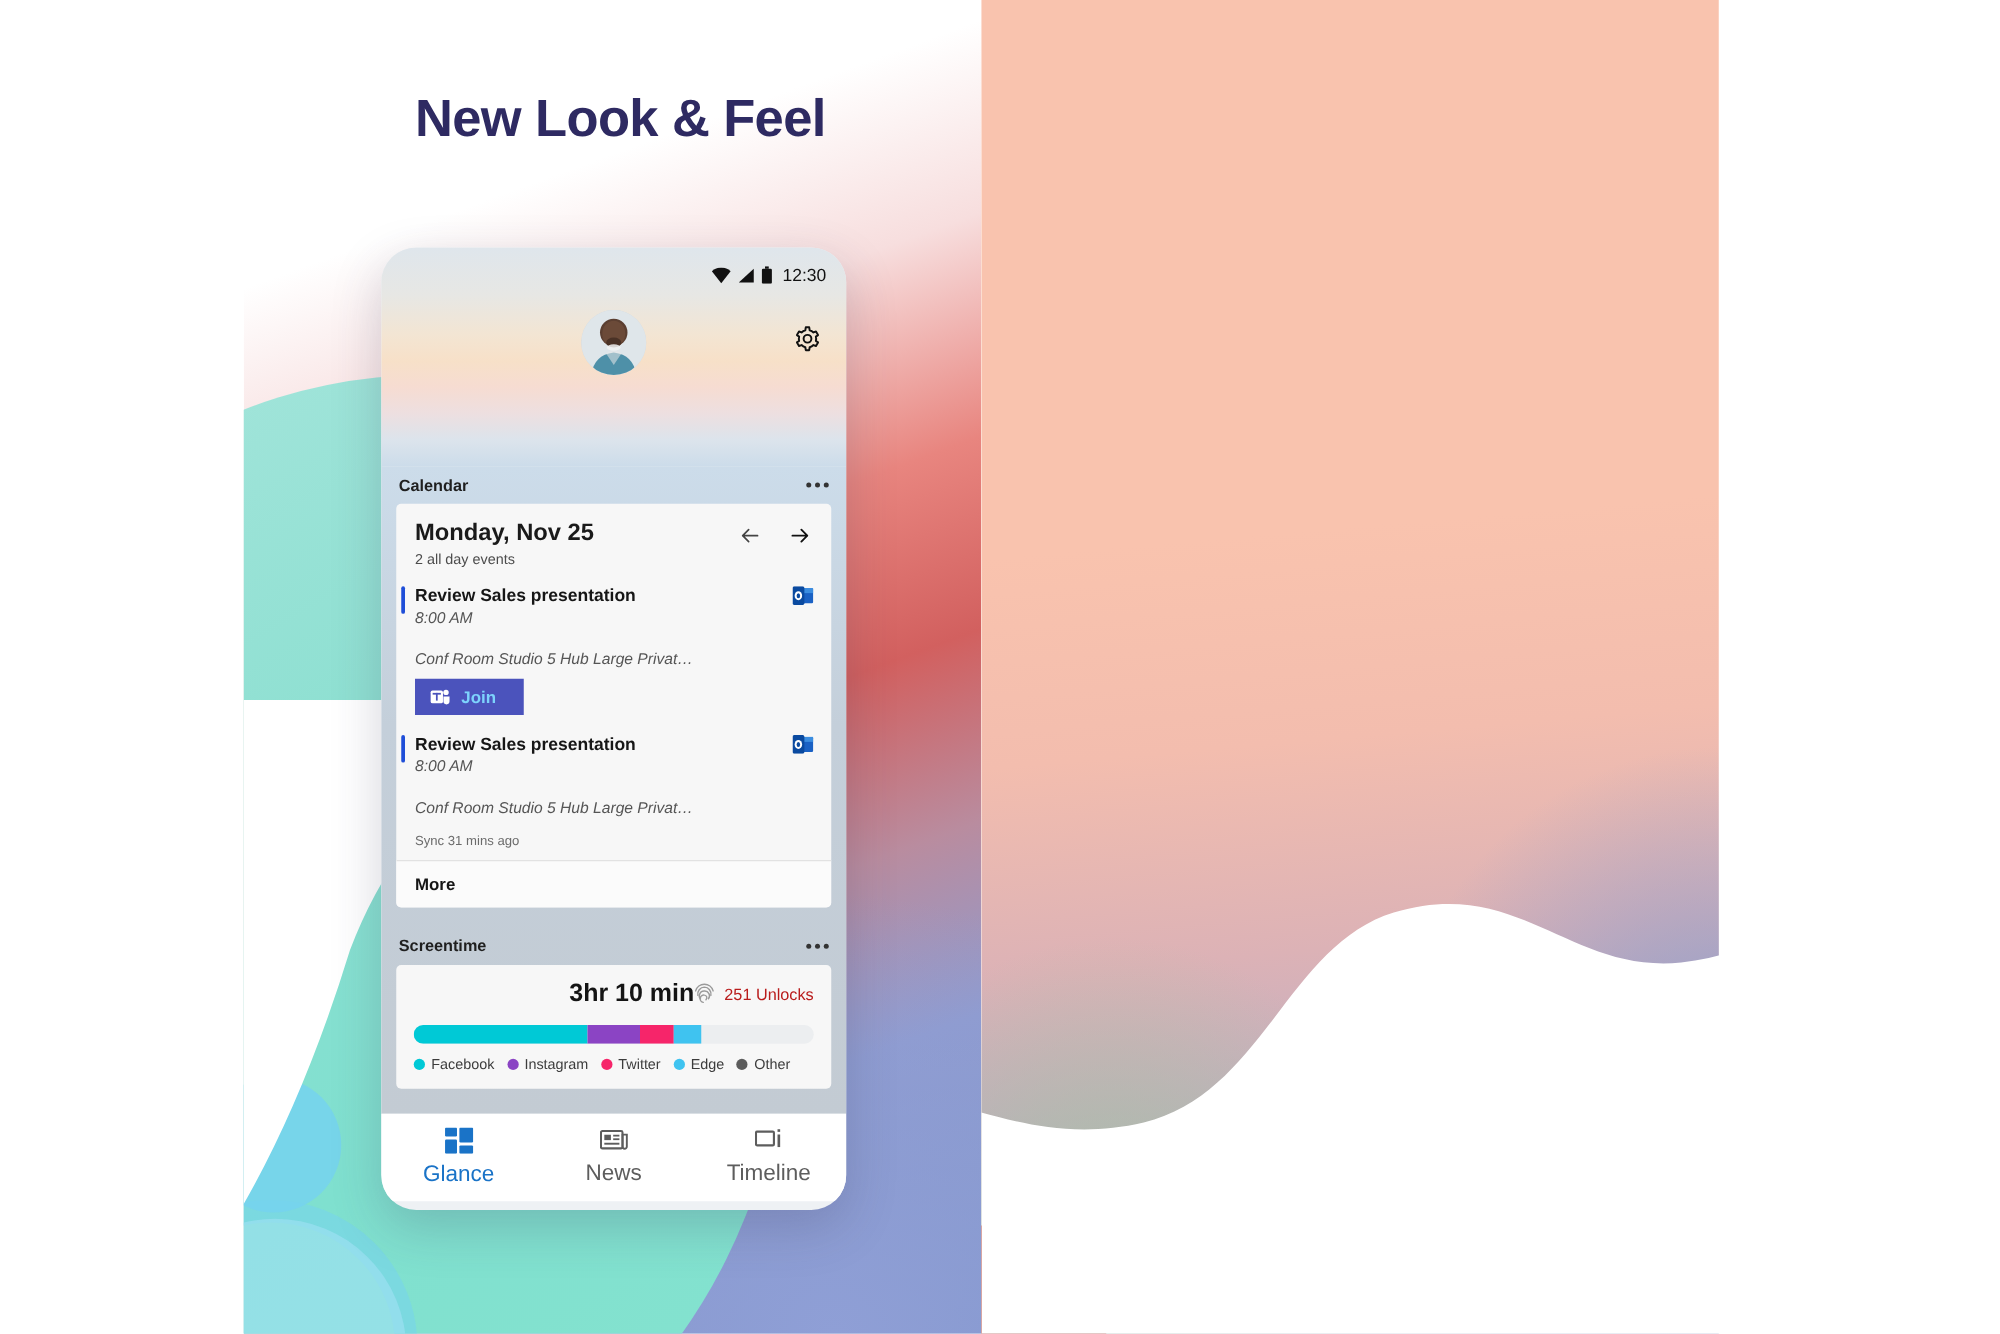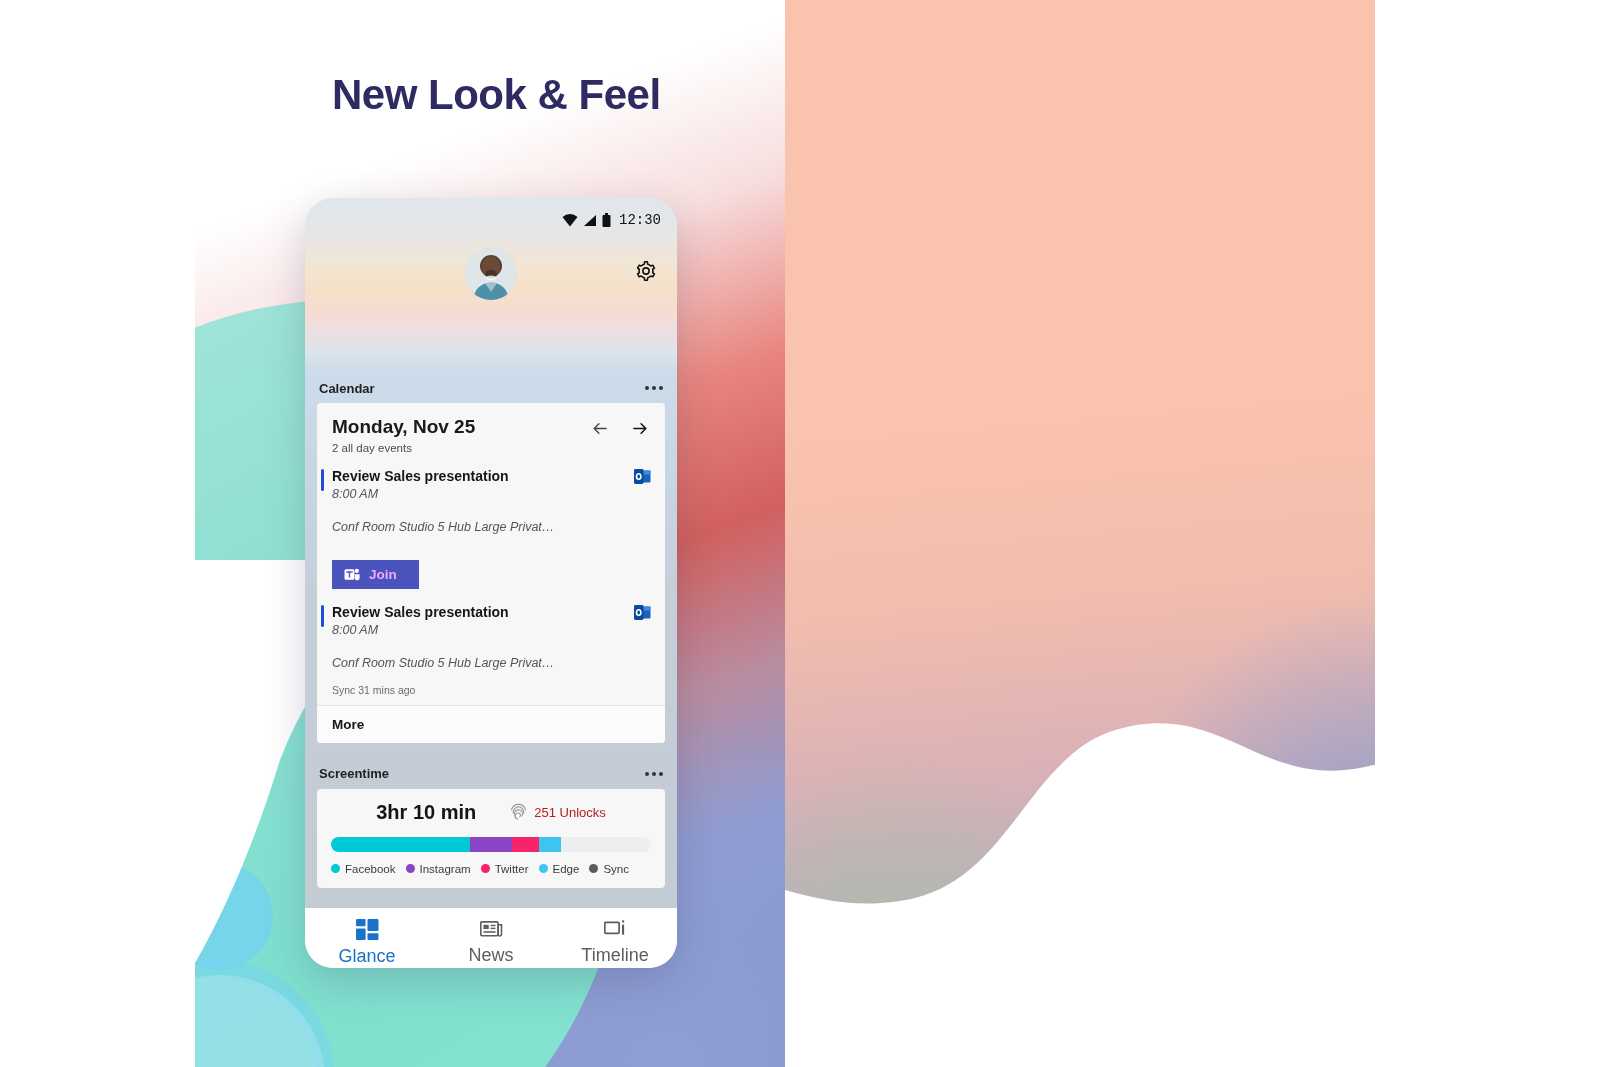--- a/index.html
+++ b/index.html
@@ -106,7 +106,7 @@
     position:absolute; right:16px; top:14px; display:flex; align-items:center; gap:5px;
   }
   .sb-time { font-size:14px; font-weight:500; margin-left:3px; }
-  .sb-light .sb-time { color:#111;font-family:Liberation Mono, monospace; }
+  .sb-light .sb-time { color:#111; }
 
   .avatar {
     position:absolute; left:50%; transform:translateX(-50%); top:50px;

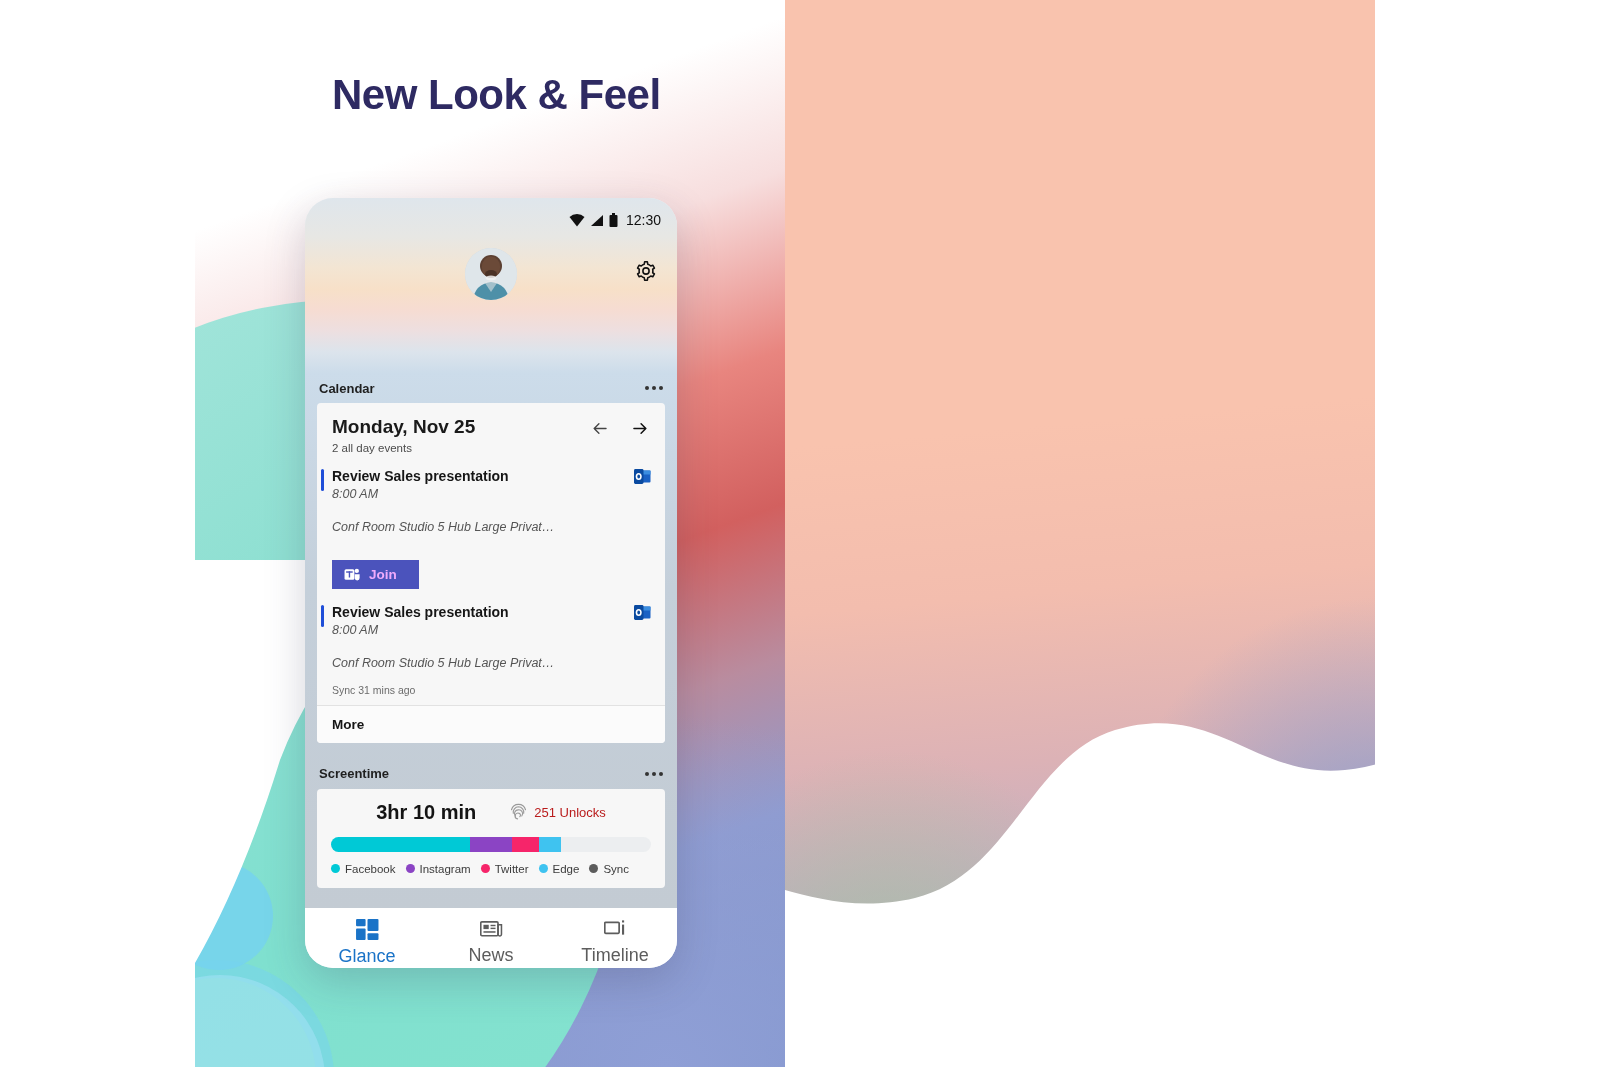--- a/index.html
+++ b/index.html
@@ -156,8 +156,8 @@
 
   .join-btn {
     display:inline-flex; align-items:flex-end; gap:8px;
-    background:#4b53bc; color:#f0abfc; border:none; cursor:pointer;
-    padding:7px 22px 7px 12px; margin-top:26px; font-size:13.5px; font-weight:600;
+    background:#4b53bc; color:#7dd3fc; border:none; cursor:pointer;
+    padding:7px 22px 7px 12px; margin-top:9px; font-size:13.5px; font-weight:600;
     font-family:"Liberation Sans", sans-serif;
   }
   .sync { font-size:10.5px; padding:10px 15px 9px 15px; }

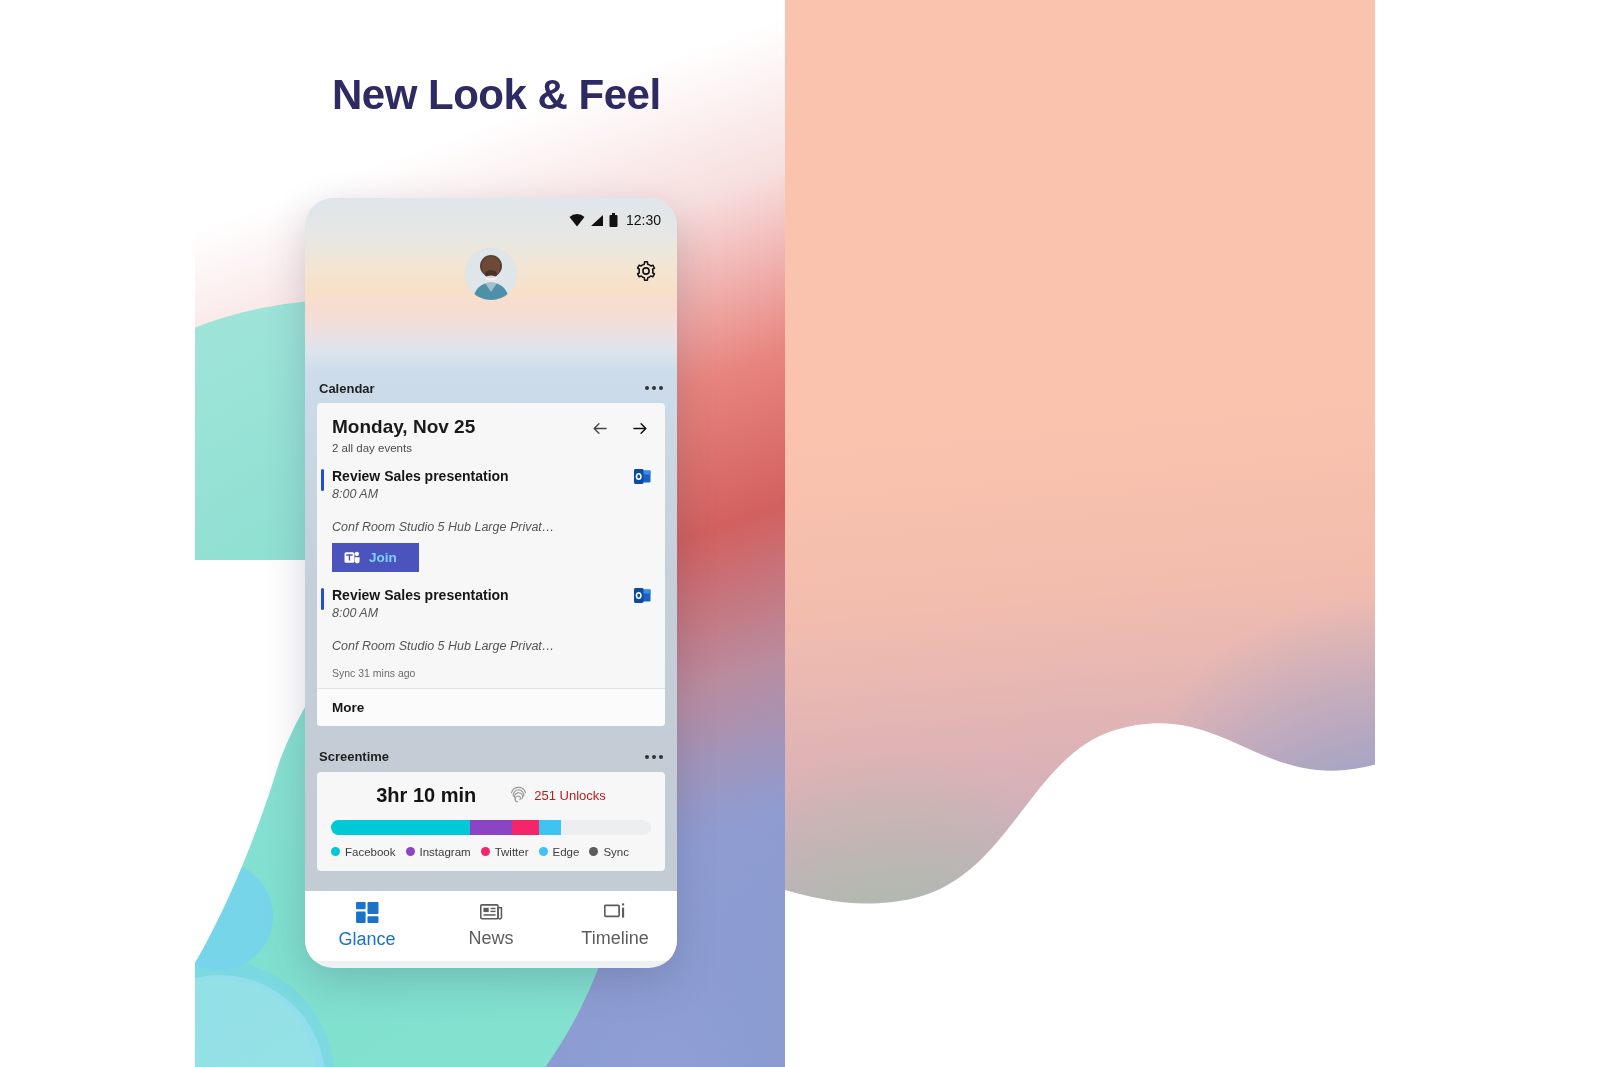--- a/index.html
+++ b/index.html
@@ -167,7 +167,7 @@
 
   
   .st-card { margin:0 12px; border-radius:4px; padding:12px 14px 13px 14px; }
-  .st-top { display:flex; align-items:center; justify-content:center;gap:34px; }
+  .st-top { display:flex; align-items:center; justify-content:flex-end; }
   .st-time { font-size:20px; font-weight:600; }
   .st-time-light { color:#141414; }
   .st-unlocks { display:flex; align-items:center; gap:7px; font-size:13px; }

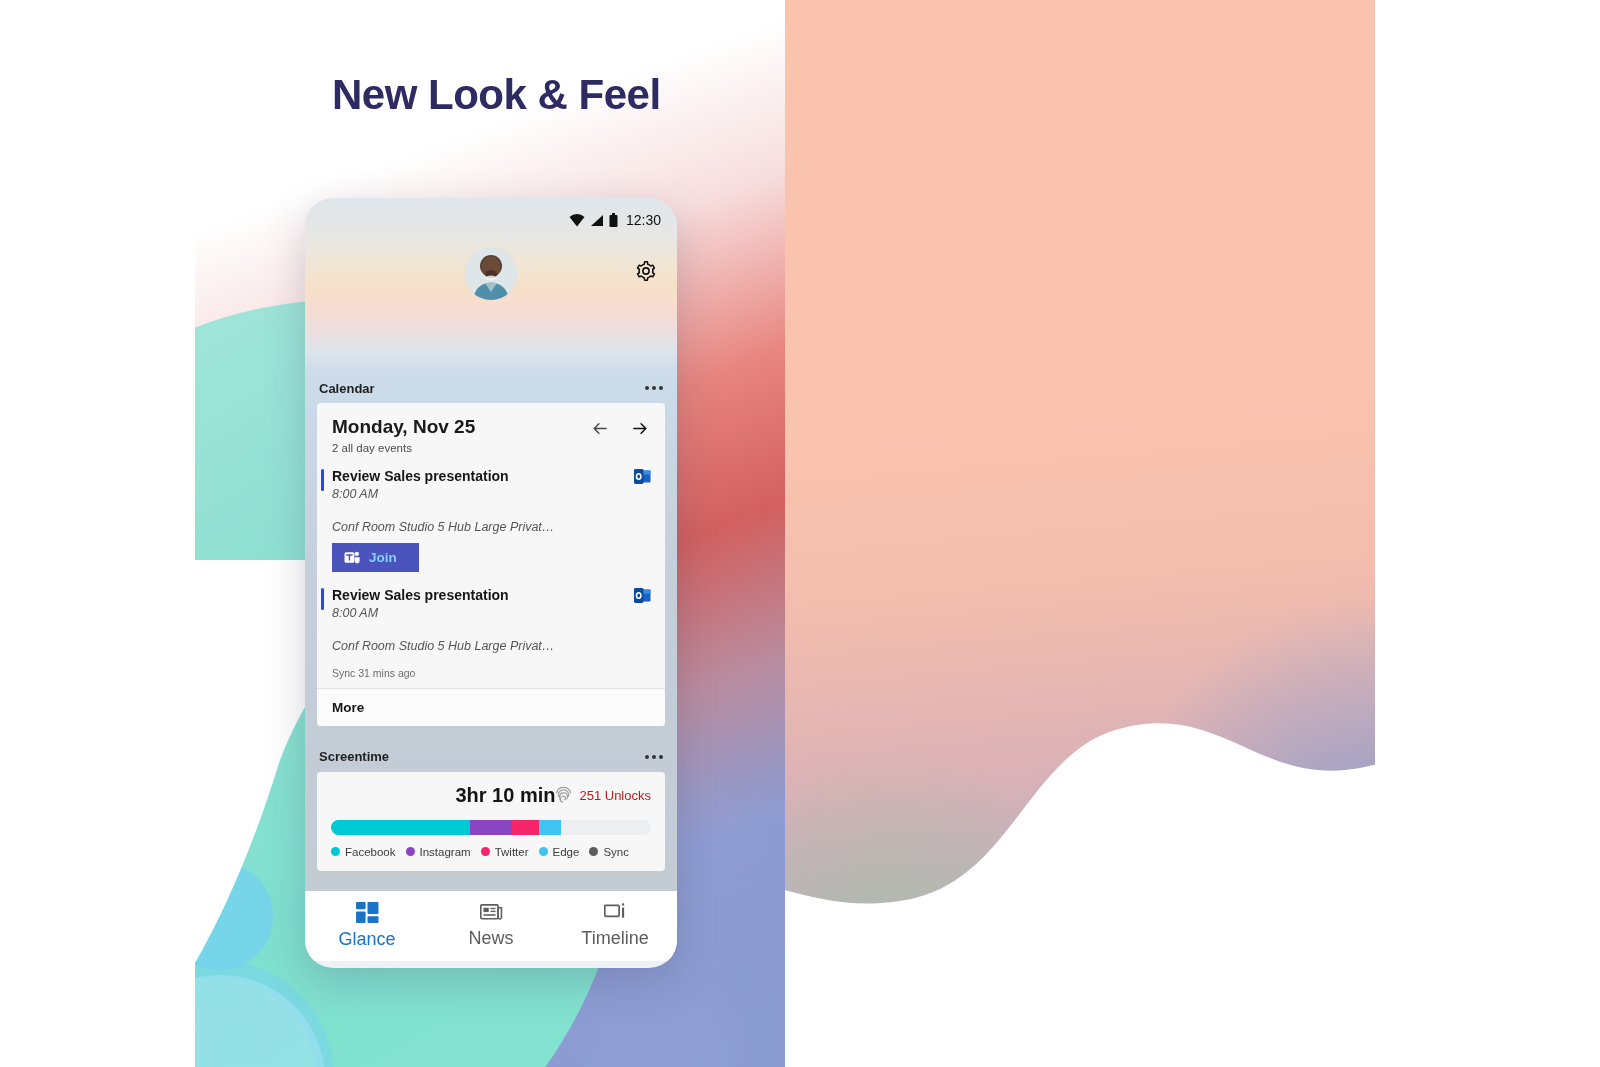--- a/index.html
+++ b/index.html
@@ -371,7 +371,7 @@
               </span>
             <span class="lg">
                 <i style="background:#5c5c5c"></i>
-              <span>Sync</span>
+              <span>Other</span>
               </span>
           </div>
         </div>

